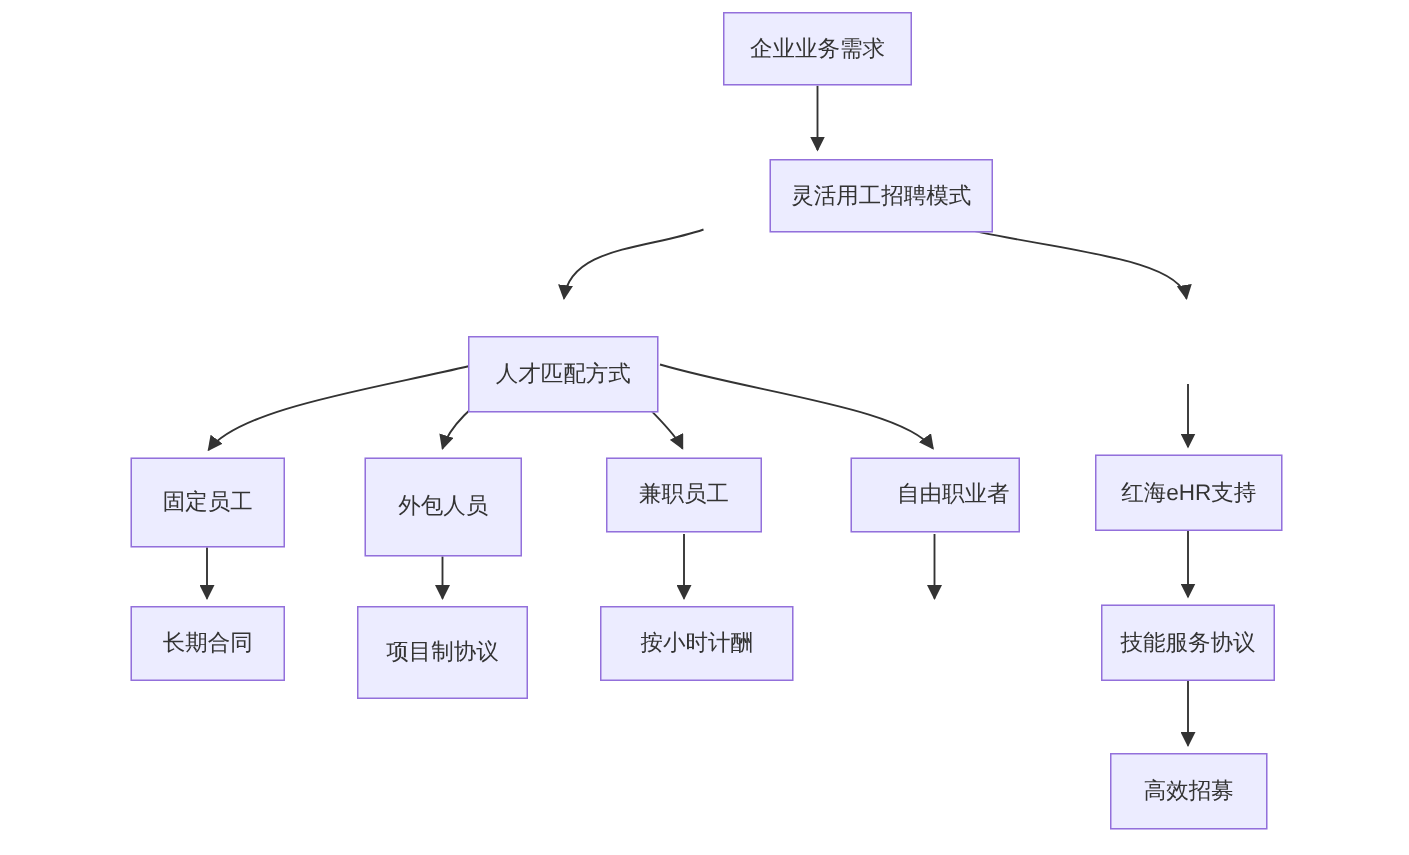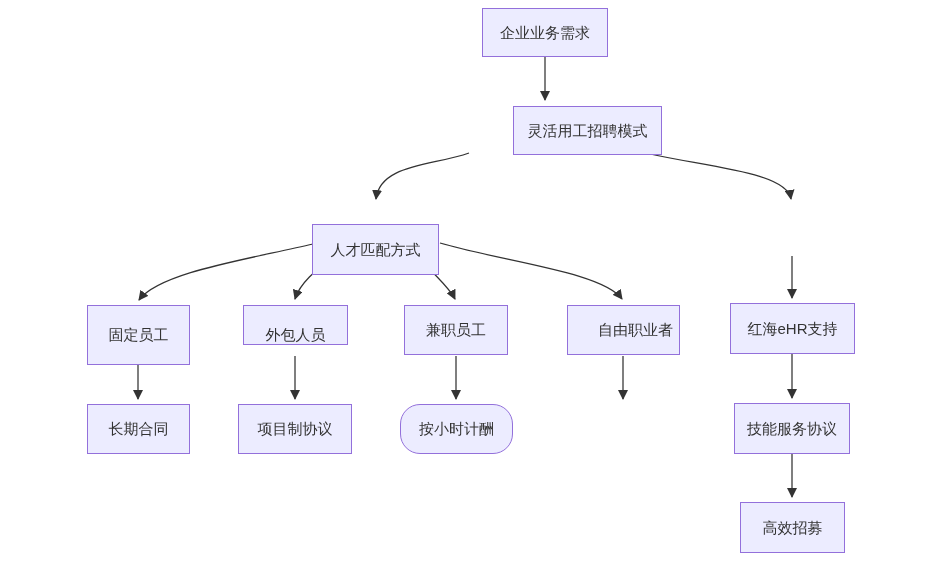--- a/index.html
+++ b/index.html
@@ -92,7 +92,7 @@
   <div class="node" style="left:87px;  top:305px; width:103px; height:60px;">
     <span>固定员工</span>
   </div>
-  <div class="node" style="left:243px; top:305px; width:105px; height:40px;align-items:flex-end;">
+  <div class="node" style="left:243px; top:305px; width:105px; height:66px;">
     <span>外包人员</span>
   </div>
   <div class="node" style="left:404px; top:305px; width:104px; height:50px;">

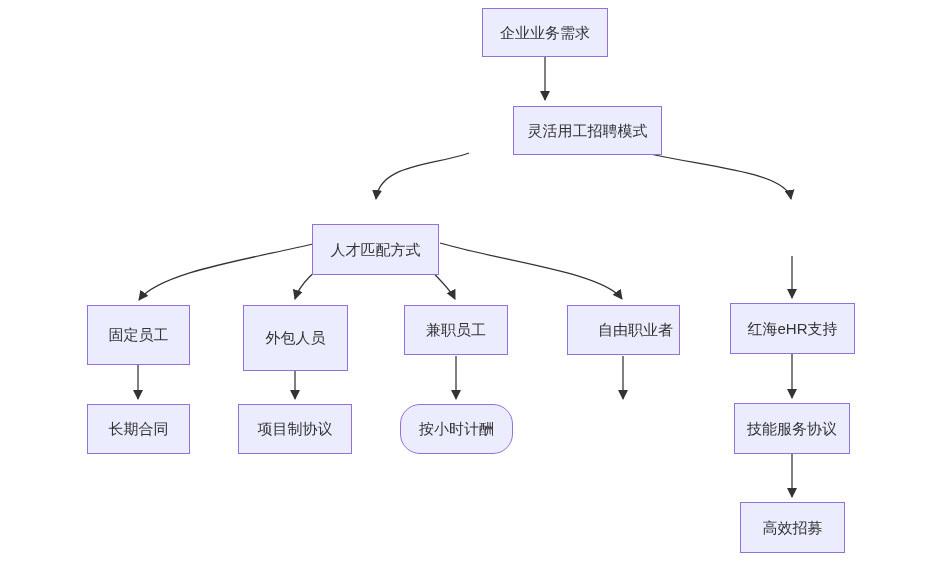--- a/index.html
+++ b/index.html
@@ -107,7 +107,7 @@
   <div class="node" style="left:87px;  top:404px; width:103px; height:50px;">
     <span>长期合同</span>
   </div>
-  <div class="node" style="left:238px; top:404px; width:114px; height:50px;text-align:center;">
+  <div class="node" style="left:238px; top:404px; width:114px; height:62px;text-align:center;">
     <span>项目制协议</span>
   </div>
   <div class="node" style="left:400px; top:404px; width:113px; height:50px;border-radius:20px;">

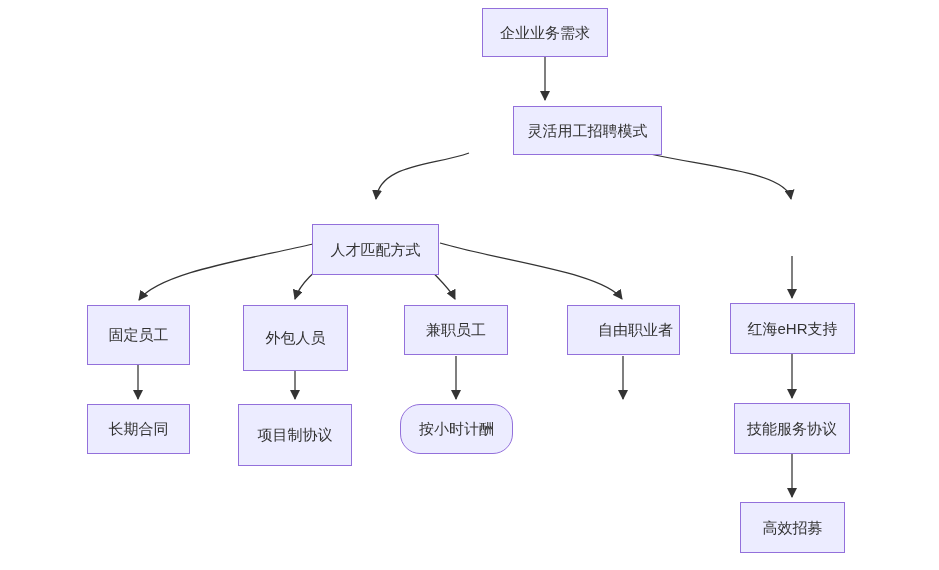--- a/index.html
+++ b/index.html
@@ -110,7 +110,7 @@
   <div class="node" style="left:238px; top:404px; width:114px; height:62px;text-align:center;">
     <span>项目制协议</span>
   </div>
-  <div class="node" style="left:400px; top:404px; width:113px; height:50px;border-radius:20px;">
+  <div class="node" style="left:400px; top:404px; width:129px; height:50px;">
     <span>按小时计酬</span>
   </div>
   <div class="node" style="left:734px; top:403px; width:116px; height:51px;">

